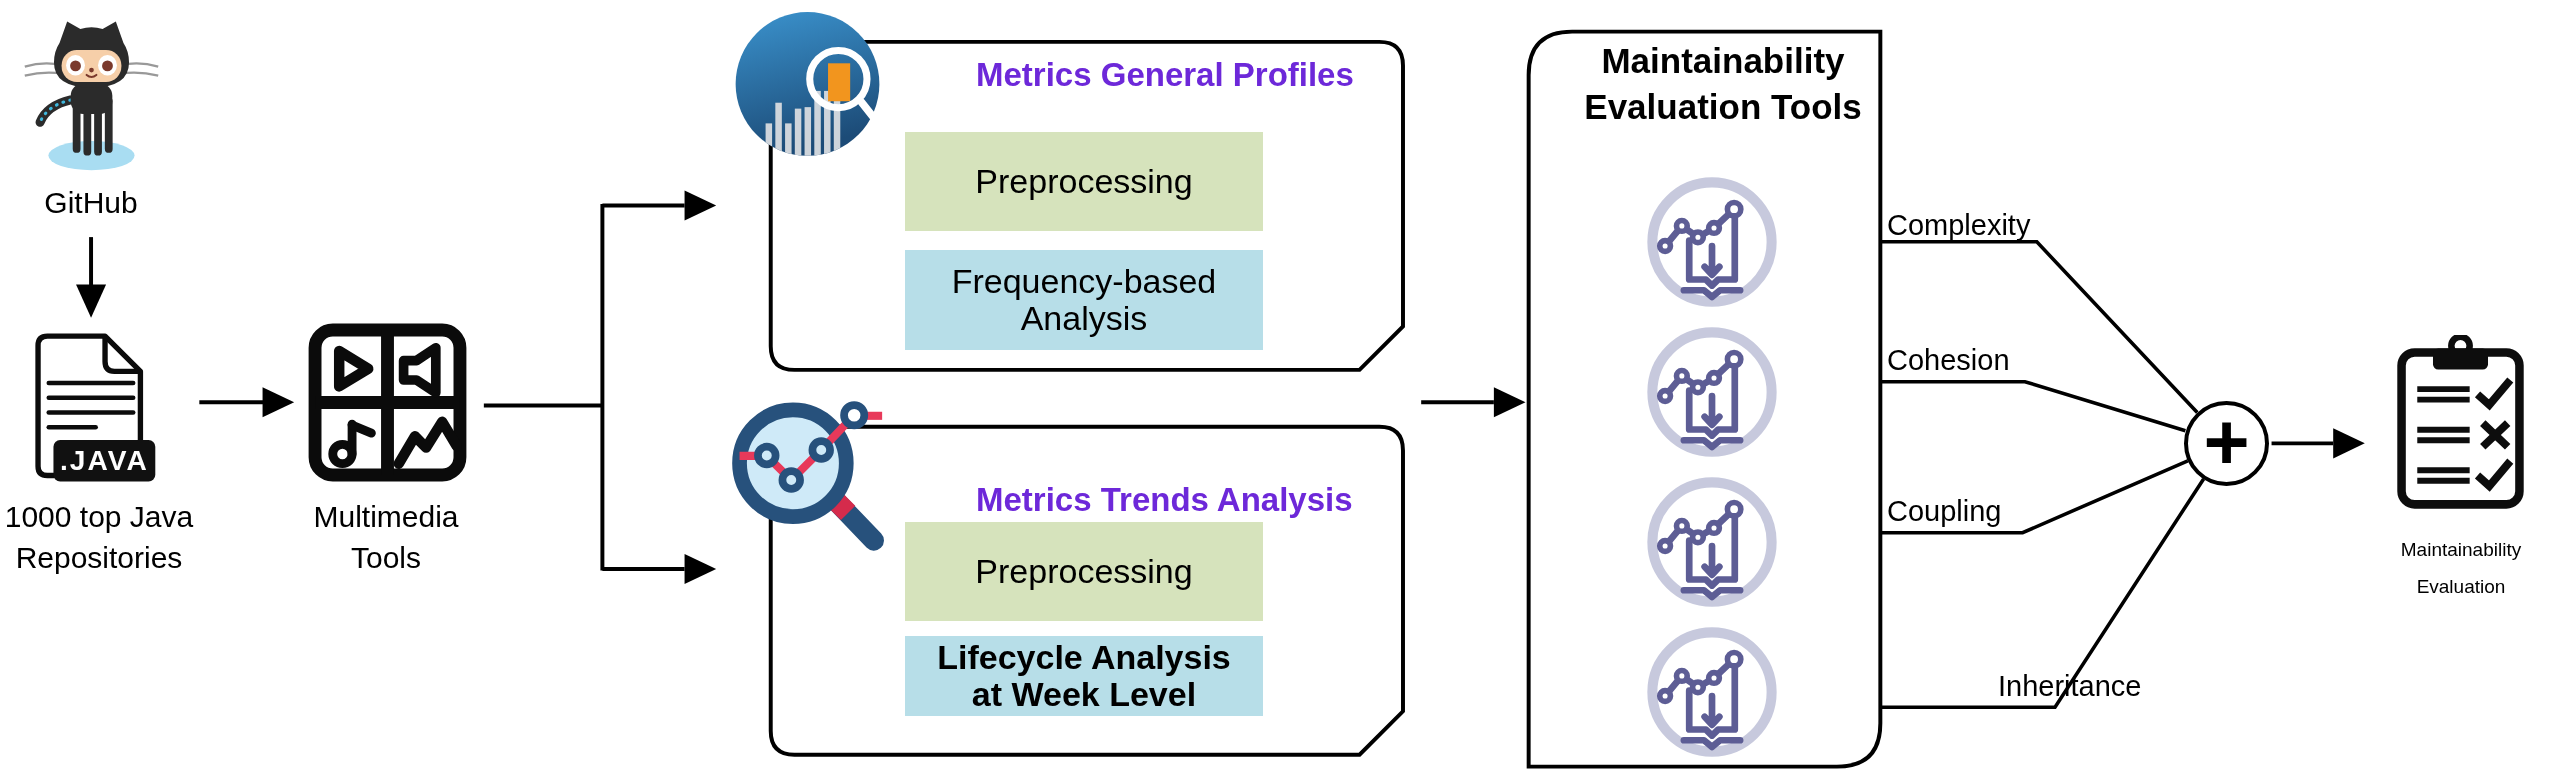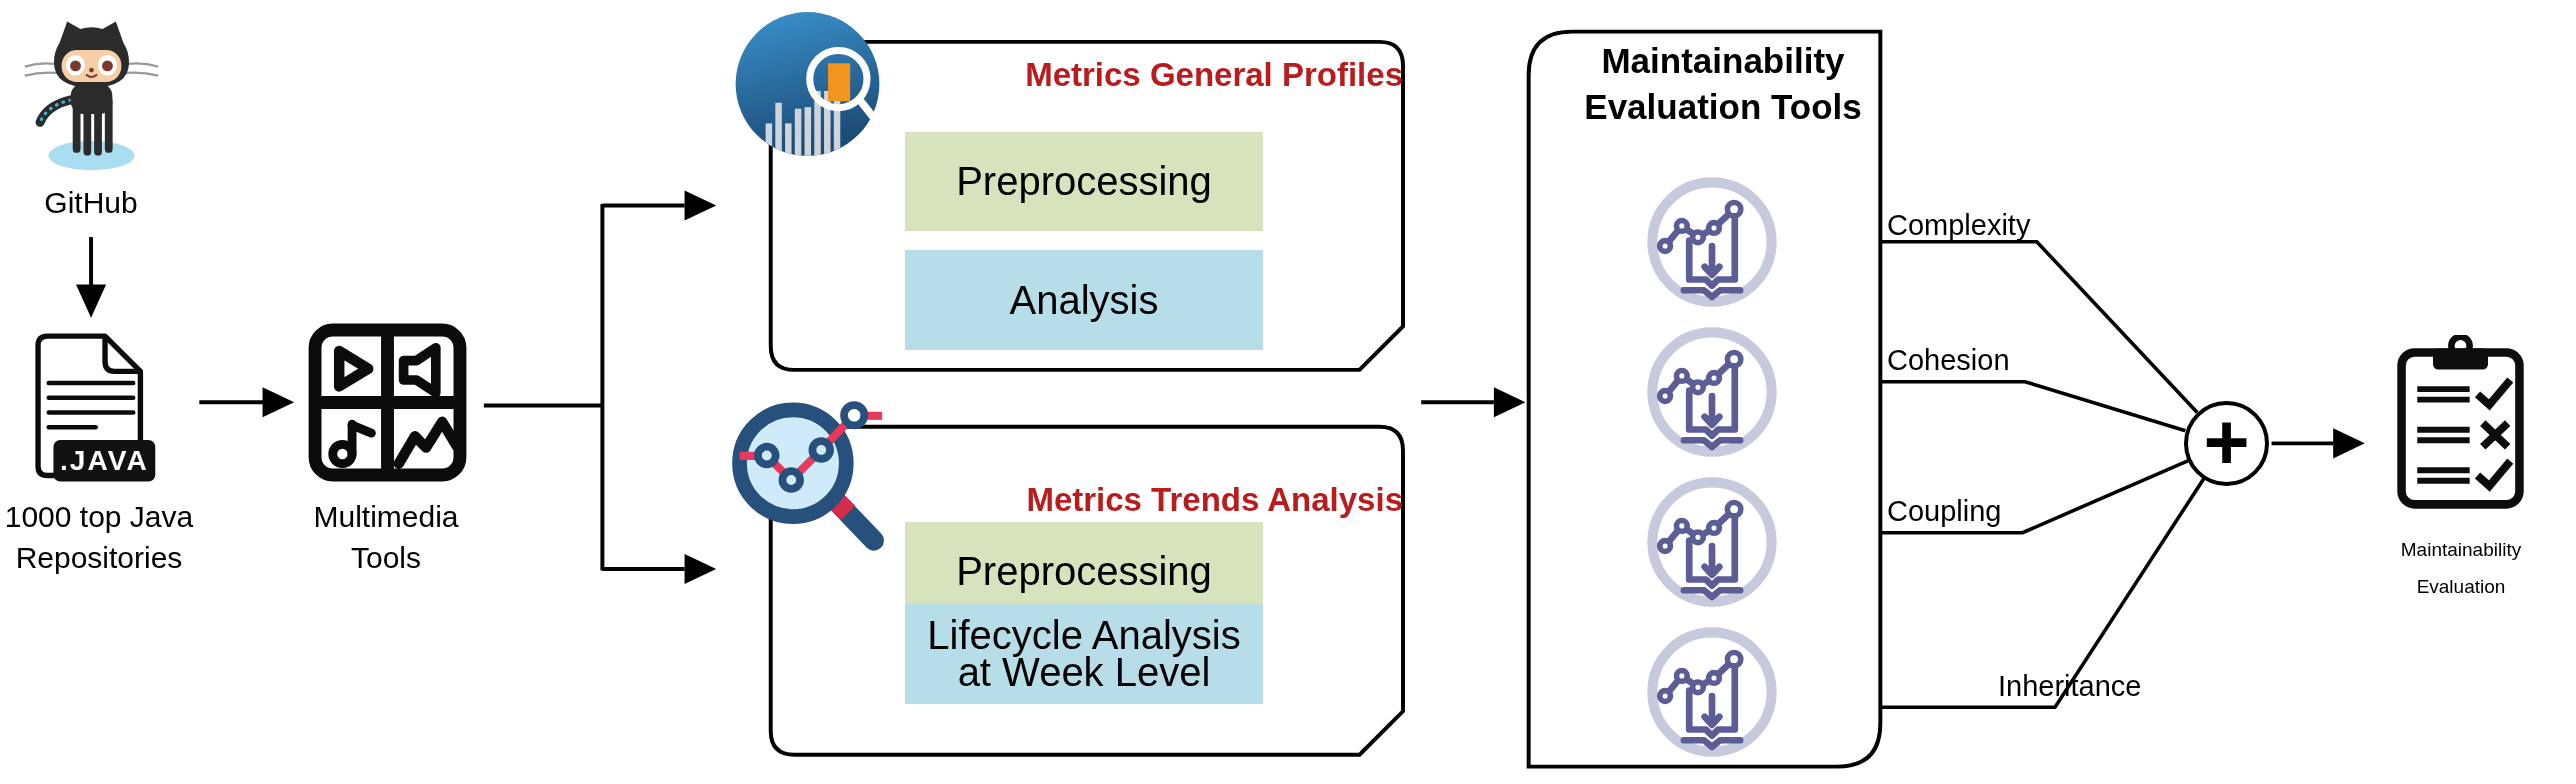--- a/index.html
+++ b/index.html
@@ -9,7 +9,7 @@
   }
   #connectors{position:absolute;left:0;top:0;z-index:1;}
   .node-label{position:absolute;z-index:3;text-align:center;font-size:30px;line-height:41px;color:#000;}
-  .box-title{position:absolute;z-index:3;text-align:right;font-weight:bold;font-size:33px;line-height:40px;color:#b91c1c;}
+  .box-title{position:absolute;z-index:3;text-align:left;font-weight:bold;font-size:33px;line-height:40px;color:#6d28d9;}
   .models-title{position:absolute;z-index:3;text-align:center;font-weight:bold;font-size:35px;line-height:46px;color:#000;}
   .step{position:absolute;z-index:3;display:flex;flex-direction:column;align-items:center;justify-content:center;
         font-size:40px;line-height:37px;text-align:center;}

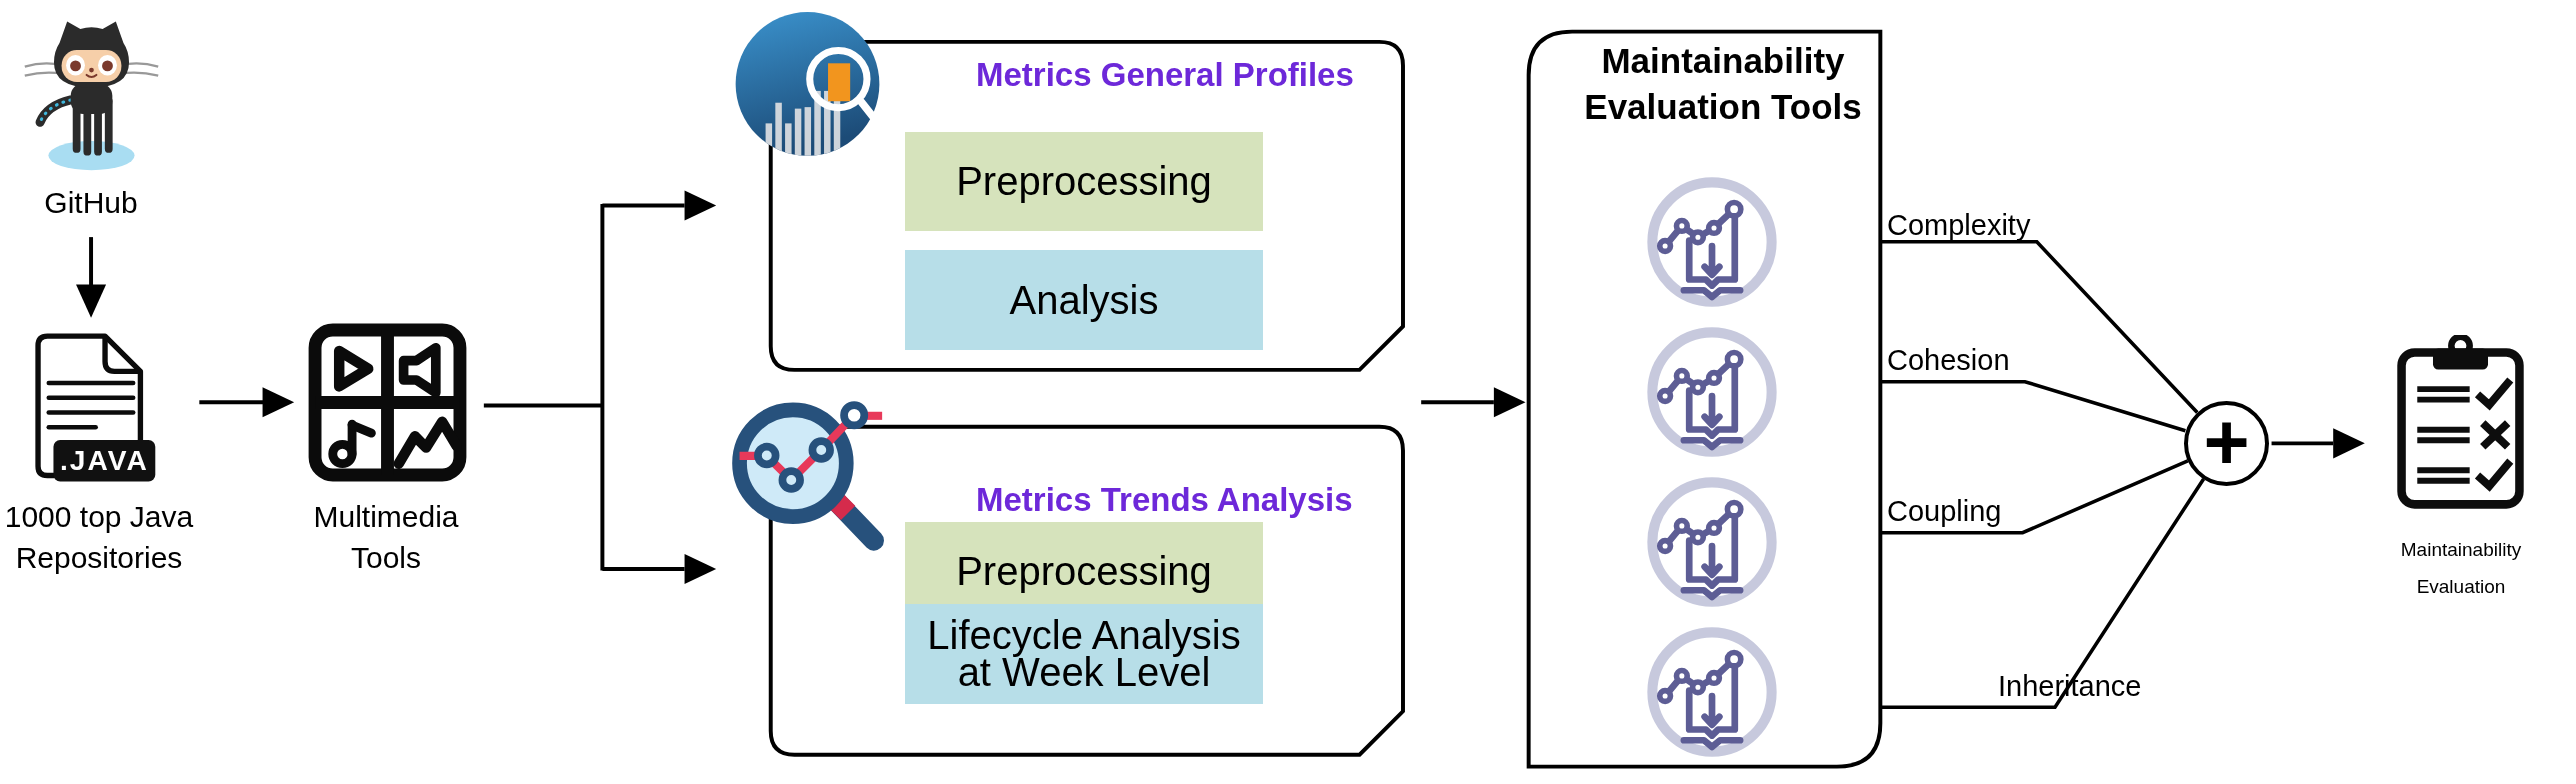--- a/index.html
+++ b/index.html
@@ -12,7 +12,7 @@
   .box-title{position:absolute;z-index:3;text-align:left;font-weight:bold;font-size:33px;line-height:40px;color:#6d28d9;}
   .models-title{position:absolute;z-index:3;text-align:center;font-weight:bold;font-size:35px;line-height:46px;color:#000;}
   .step{position:absolute;z-index:3;display:flex;flex-direction:column;align-items:center;justify-content:center;
-        font-size:40px;line-height:37px;text-align:center;}
+        font-size:34px;line-height:37px;text-align:center;}
   .step span{display:block;}
   .step-green{background:#D6E3BC;}
   .step-blue{background:#B7DEE8;}

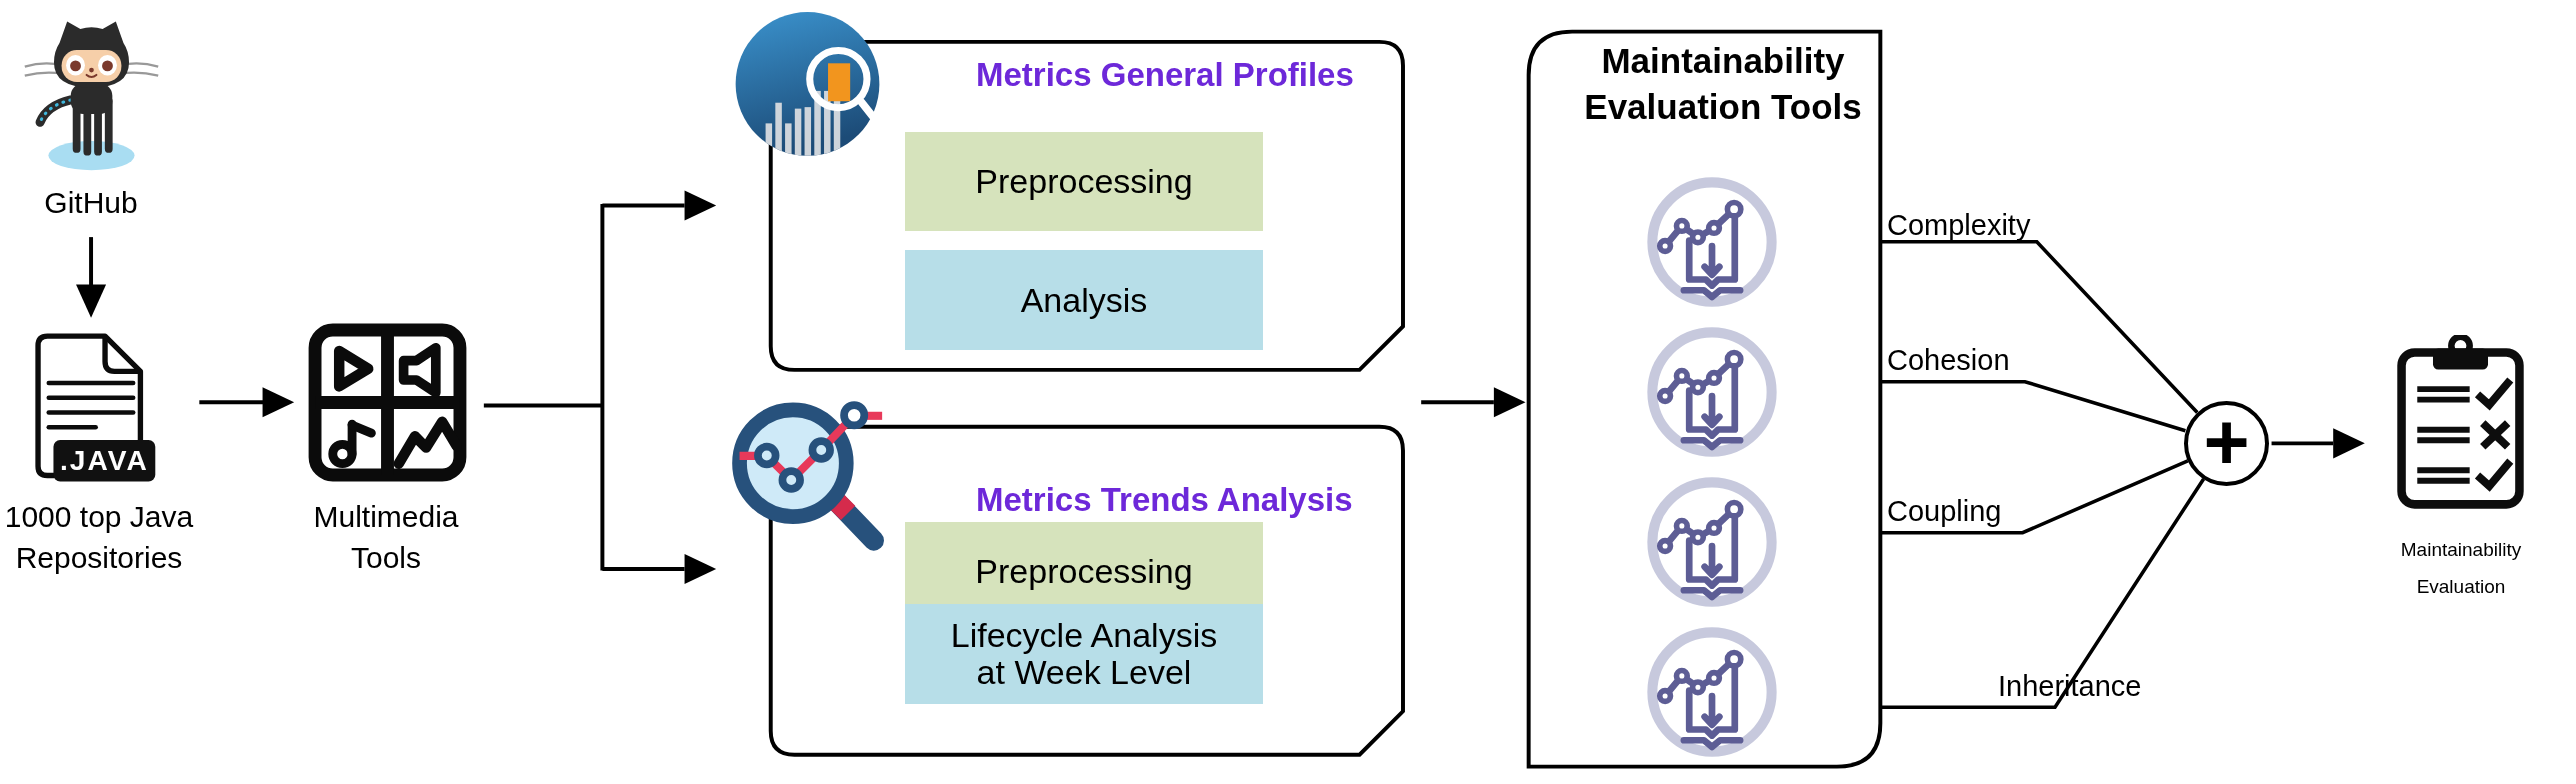--- a/index.html
+++ b/index.html
@@ -133,6 +133,7 @@
     <span></span>
   </div>
   <div class="step step-blue" style="left:905px;top:250px;width:358px;height:100px;">
+    <span>Frequency-based</span>
     <span>Analysis</span>
   </div>
   <svg class="icon-svg" style="left:734px;top:11px;width:155px;height:148px;" viewBox="0 0 105 100">

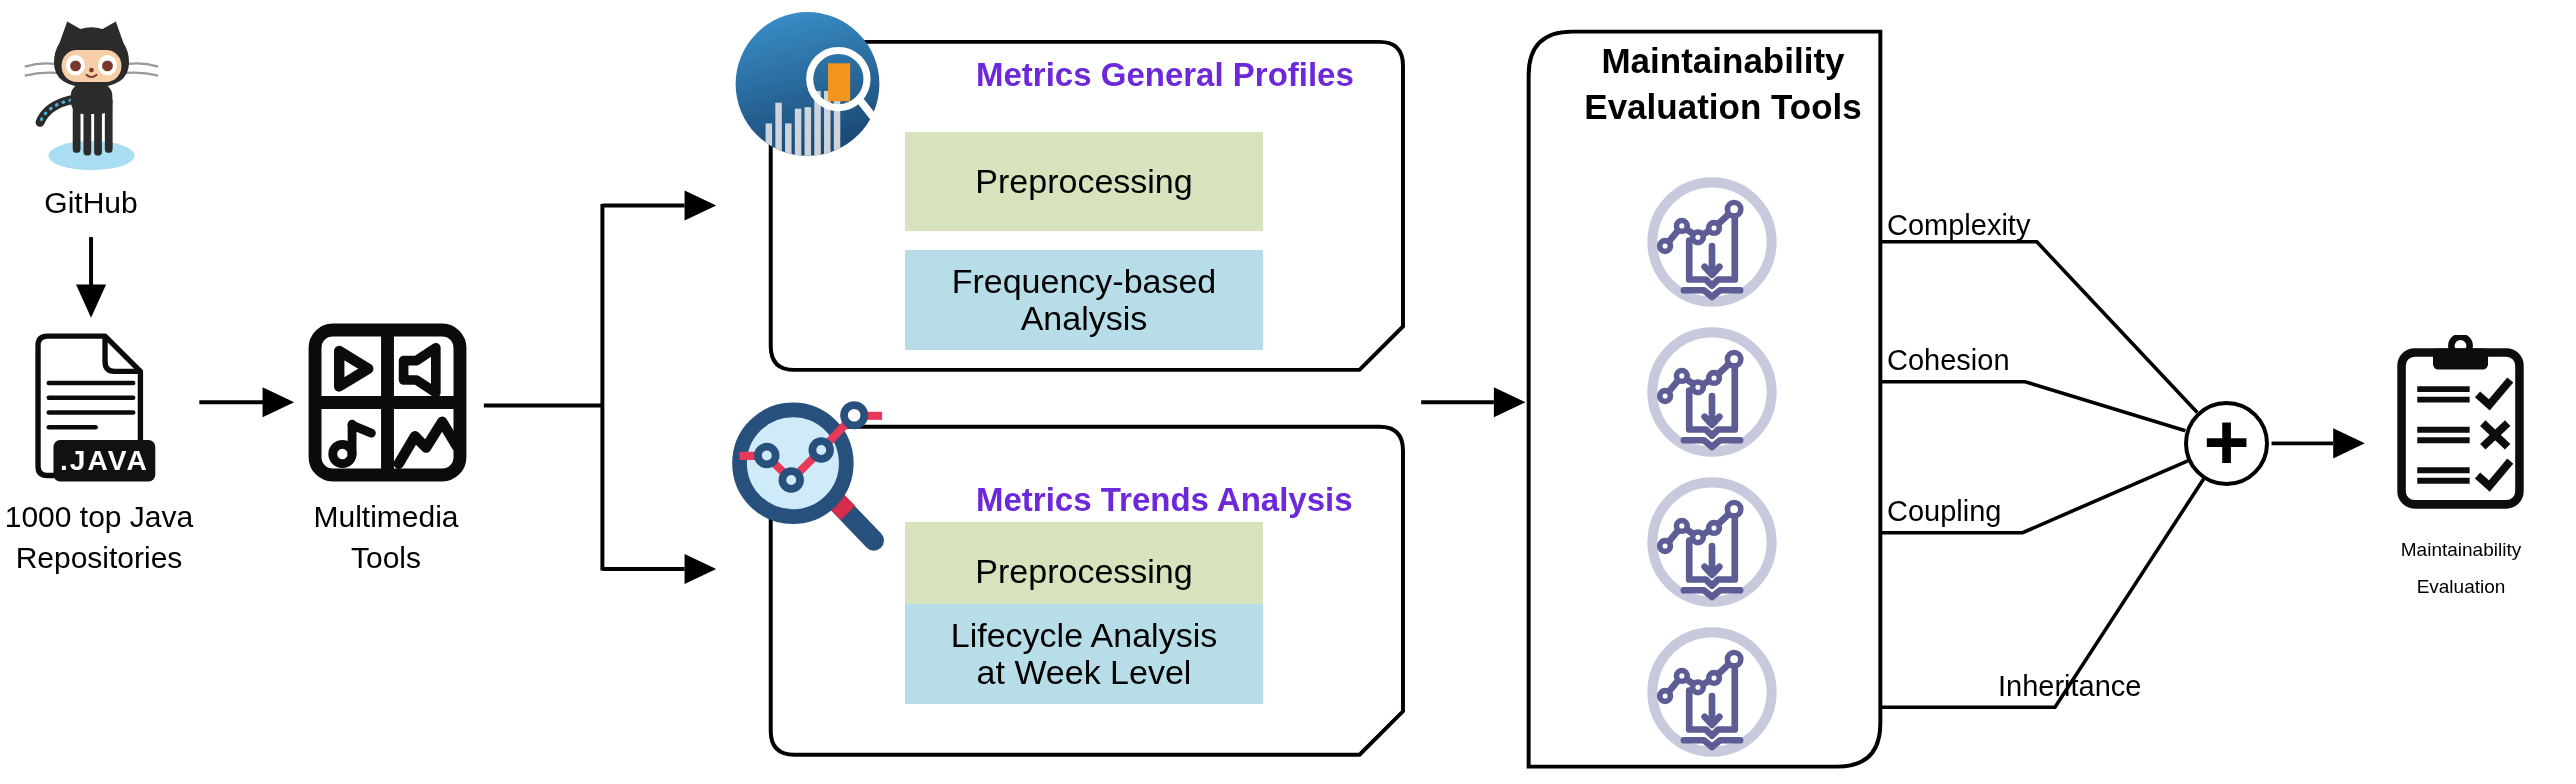--- a/index.html
+++ b/index.html
@@ -169,7 +169,7 @@
     <span>Preprocessing</span>
     <span></span>
   </div>
-  <div class="step step-blue" style="left:905px;top:604px;width:358px;height:100px;">
+  <div class="step step-blue" style="left:905px;top:636px;width:358px;height:80px;font-weight:bold;">
     <span>Lifecycle Analysis</span>
     <span>at Week Level</span>
   </div>

